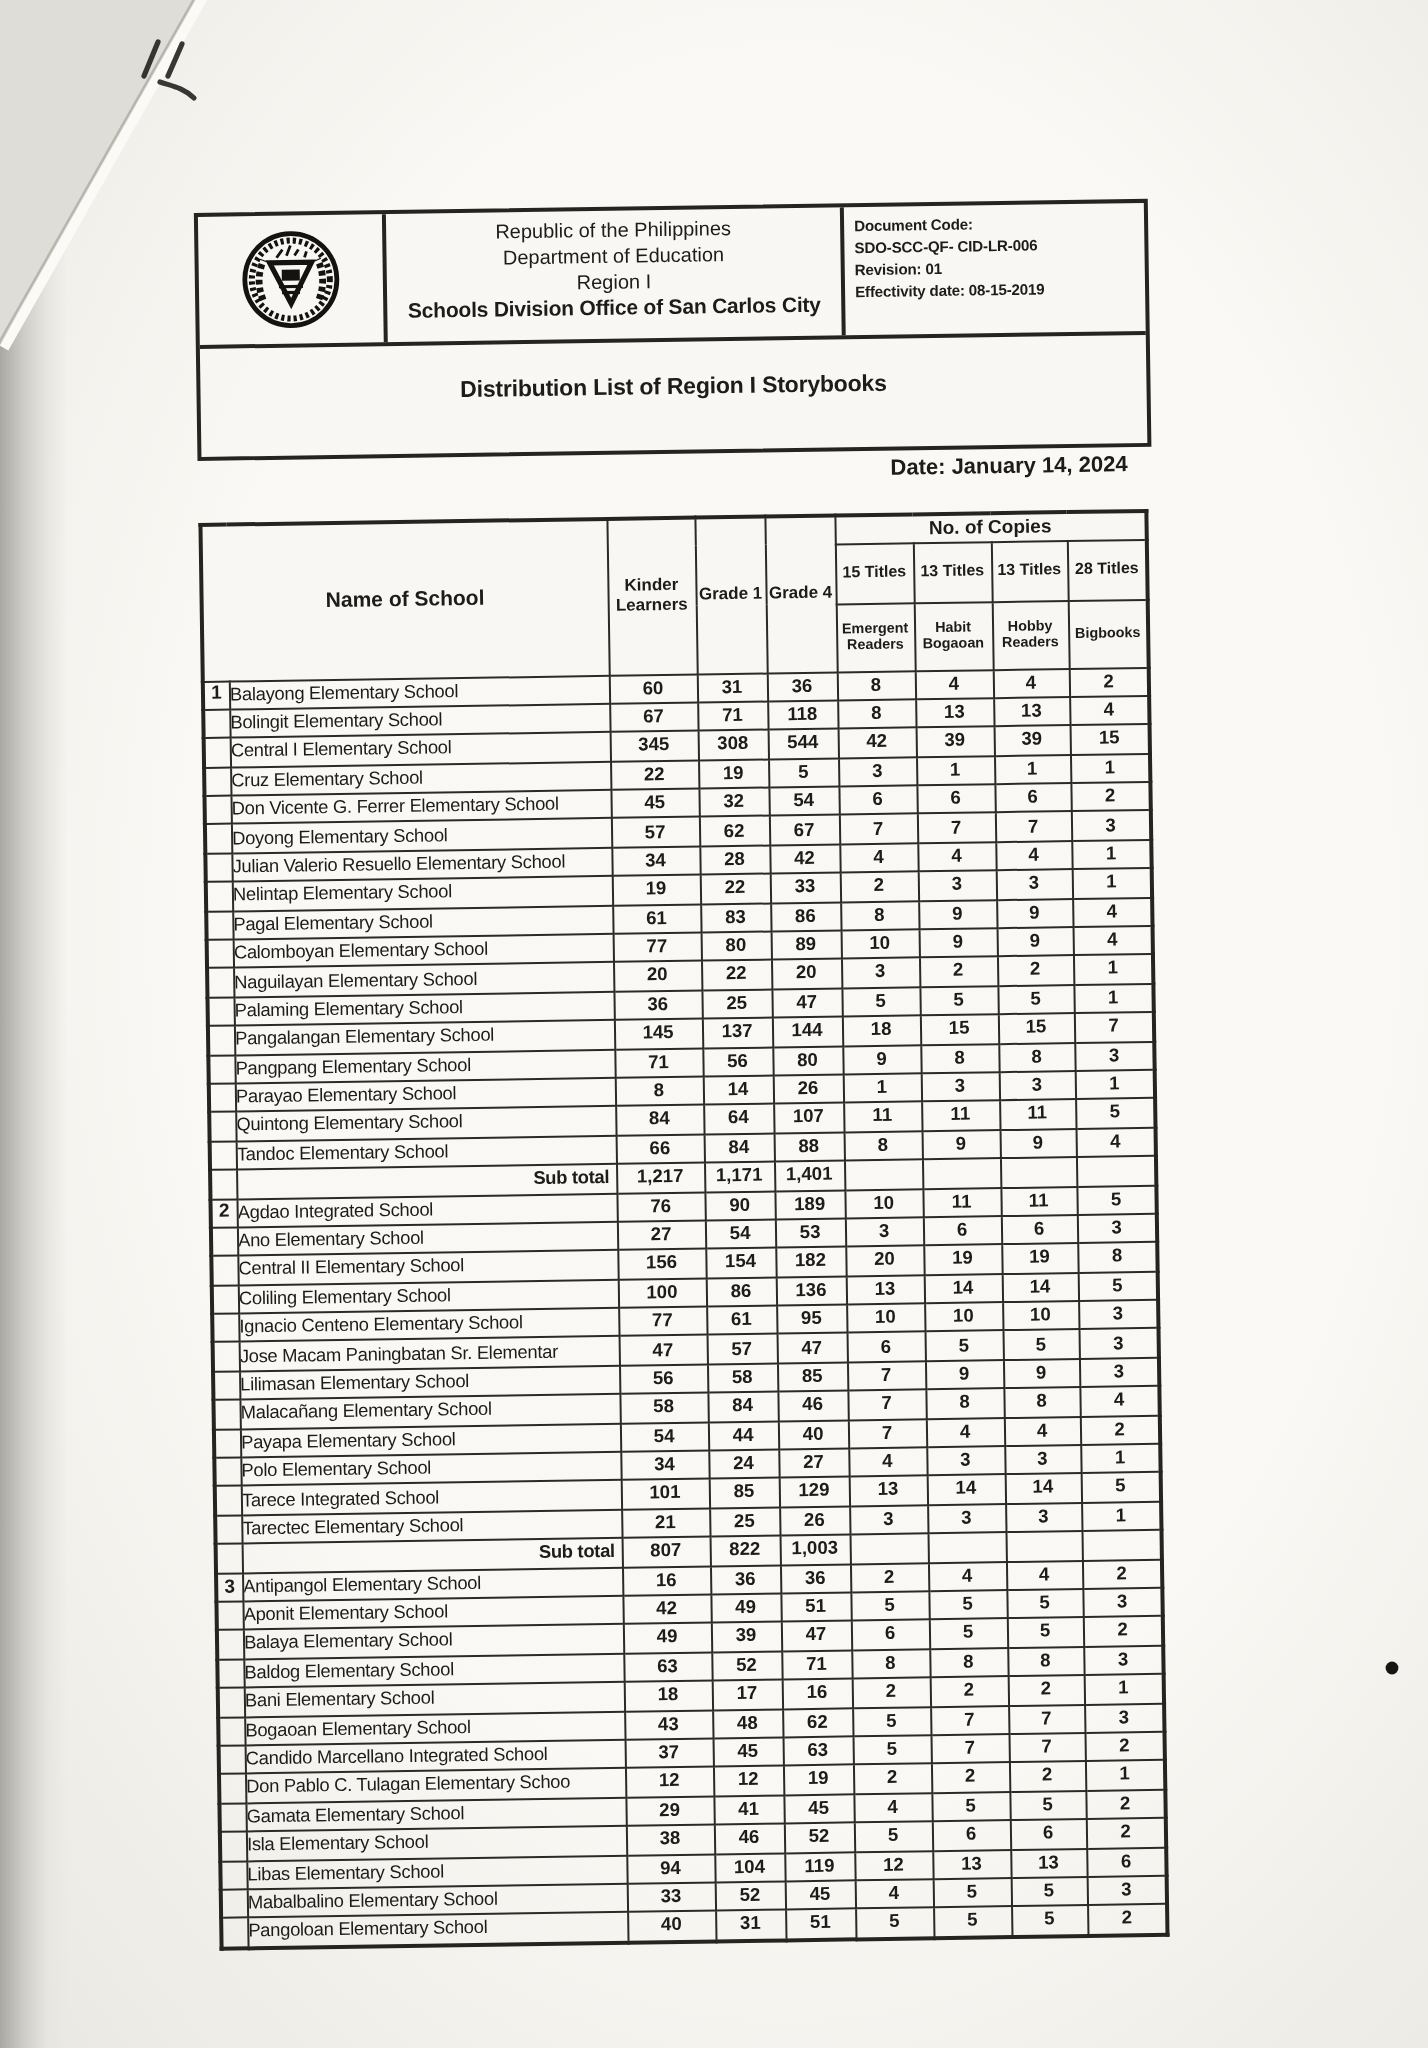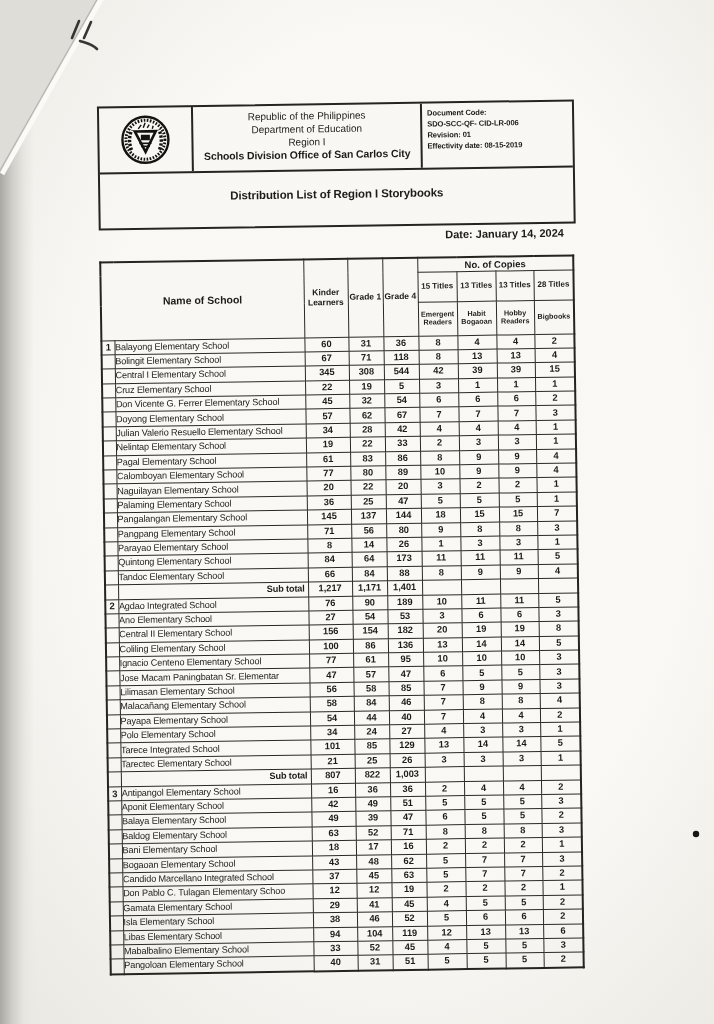--- a/index.html
+++ b/index.html
@@ -304,7 +304,7 @@
           <td class="c-name">Quintong Elementary School</td>
           <td class="c-val">84</td>
           <td class="c-val">64</td>
-          <td class="c-val">173</td>
+          <td class="c-val">107</td>
           <td class="c-val">11</td>
           <td class="c-val">11</td>
           <td class="c-val">11</td>

